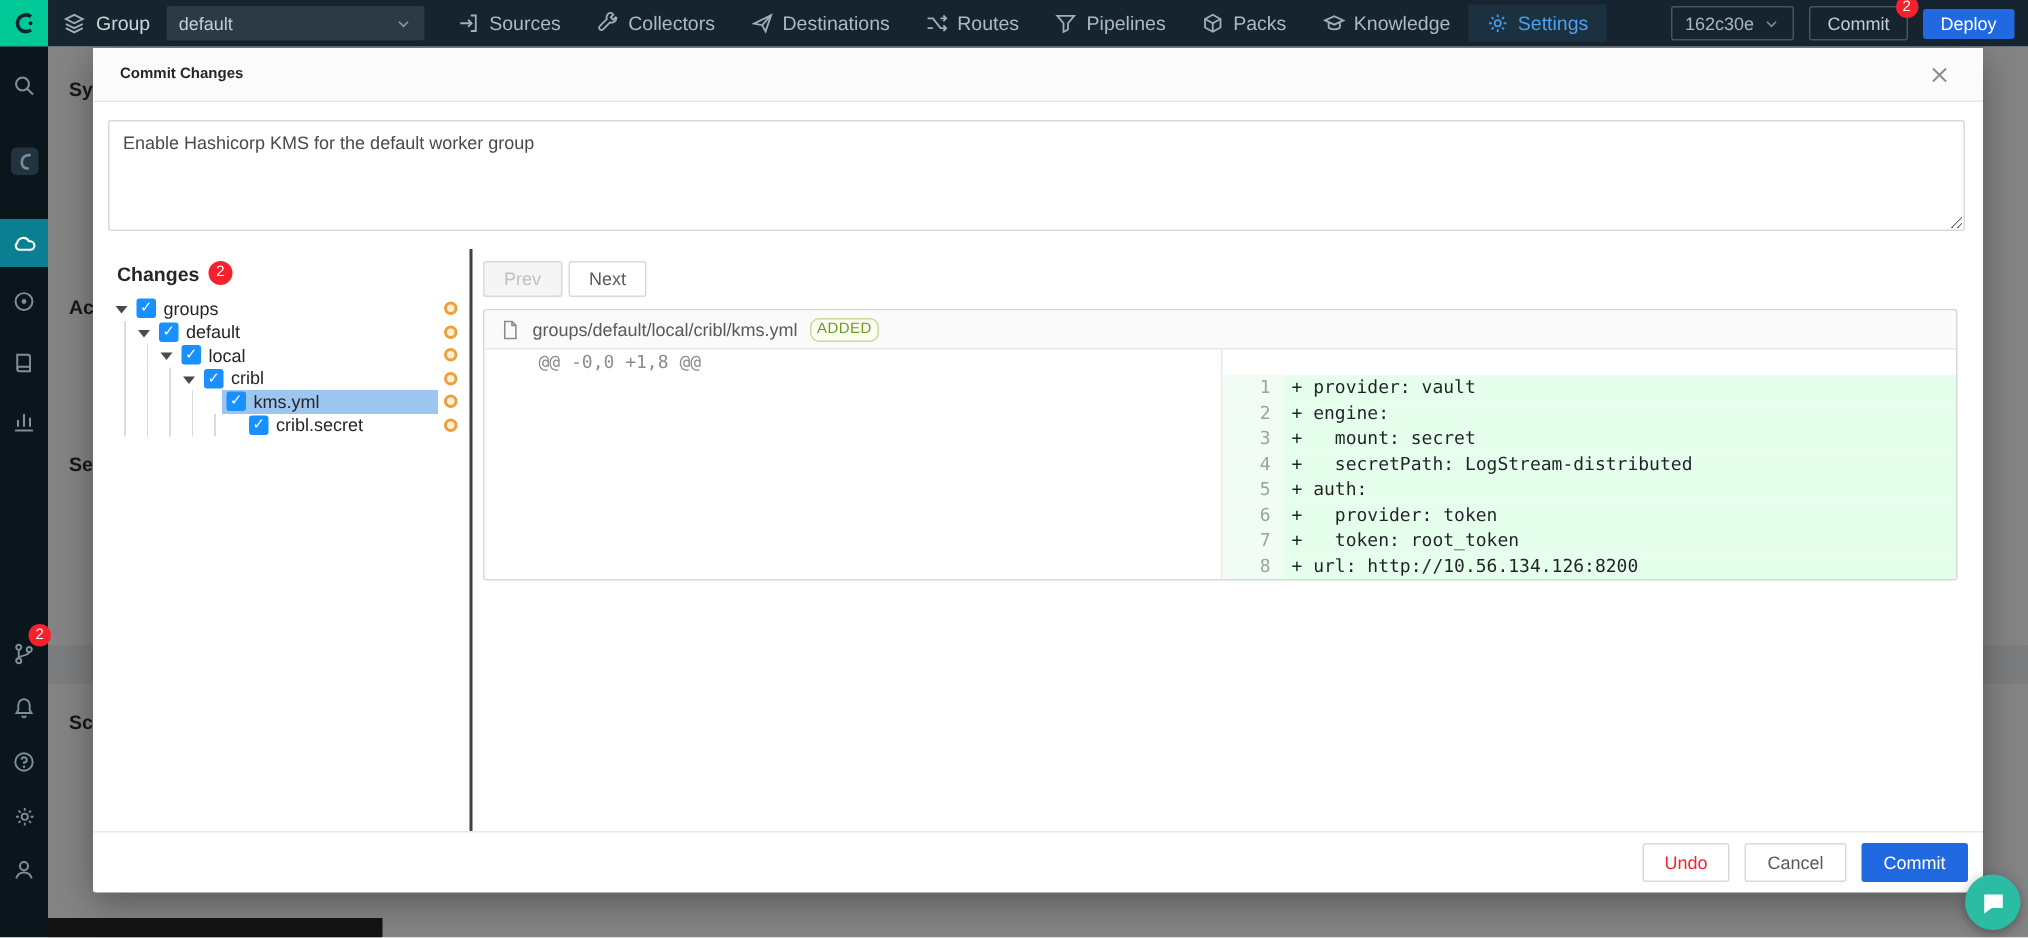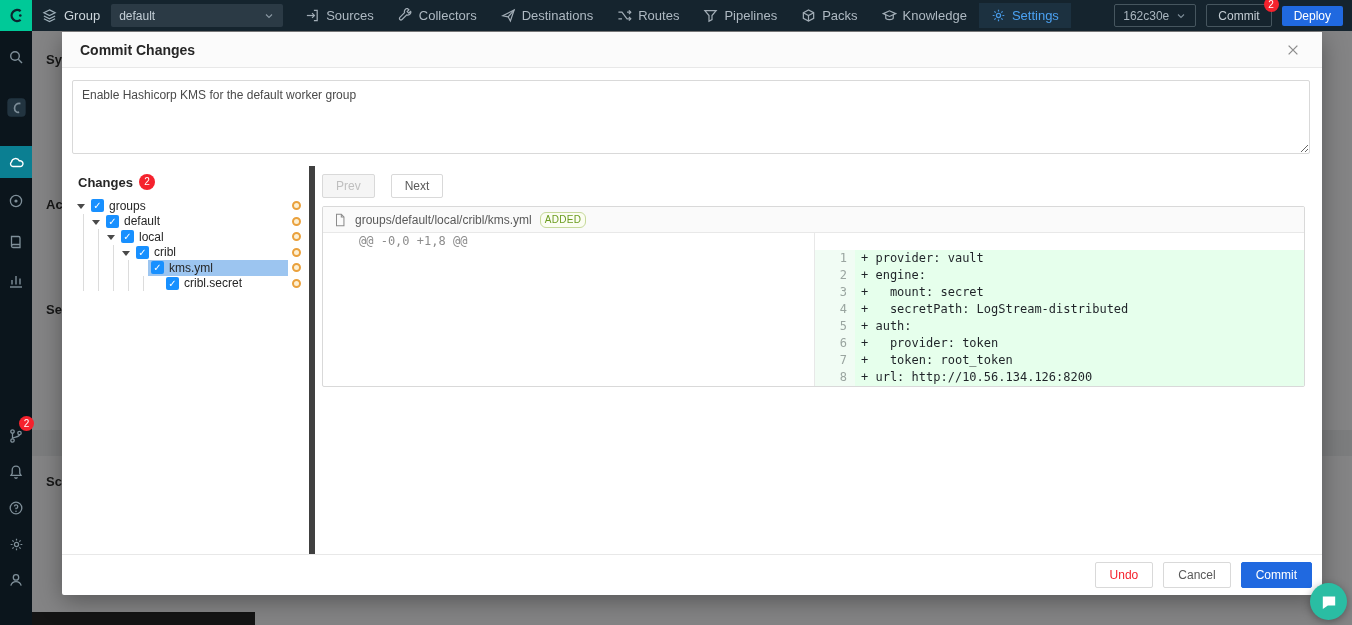--- a/index.html
+++ b/index.html
@@ -67,7 +67,7 @@
     display:flex; flex-direction:column; }
   .modal-header { height:36px; flex:none; display:flex; align-items:center; padding:0 18px;
     border-bottom:1px solid #e8e8e8; background:#fbfbfb; }
-  .modal-title { font-size:14px; font-weight:700; color:#262626; }
+  .modal-title { font-size:10px; font-weight:700; color:#262626; }
   .modal-close { margin-left:auto; color:#8c8c8c; cursor:pointer; display:flex; padding:4px; }
   .msg-wrap { flex:none; padding:12px 12px 12px 10px; }
   .commit-msg { width:100%; height:74px; display:block; border:1px solid #d9d9d9; border-radius:2px;

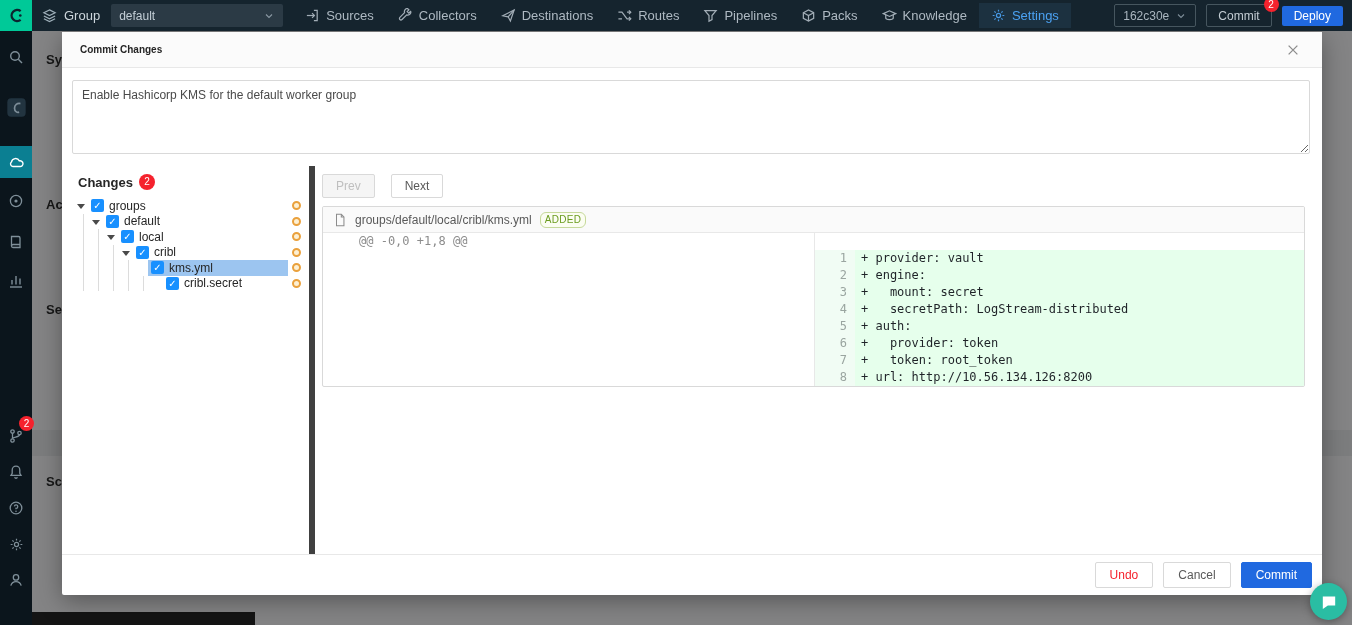--- a/index.html
+++ b/index.html
@@ -74,7 +74,7 @@
     font-family:inherit; font-size:12px; color:#4a4a4a; padding:7px 9px; resize:vertical; outline:none; }
   .modal-body { flex:1; min-height:0; display:flex; padding-left:10px; }
 
-  .changes-pane { width:243px; flex:none; border-right:6px solid #404040; padding:6px 0 0 4px; }
+  .changes-pane { width:243px; flex:none; border-right:2px solid #404040; padding:6px 0 0 4px; }
   .changes-header { display:flex; align-items:center; gap:6px; padding:2px 4px 8px 2px; }
   .changes-title { font-size:13px; font-weight:700; color:#262626; }
   .changes-header .badge { min-width:16px; height:16px; line-height:16px; }

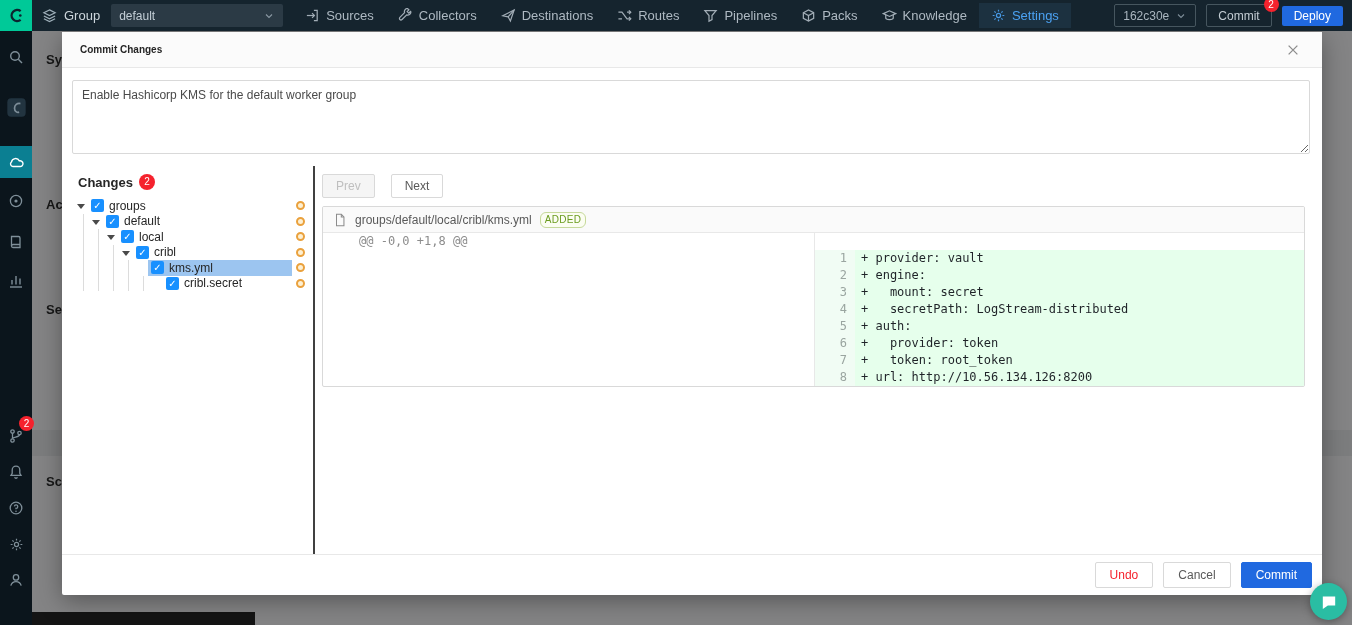--- a/index.html
+++ b/index.html
@@ -96,7 +96,7 @@
     border:2px solid var(--dot-orange,#eaa13d); background:#fdf0d3; }
 
   .diff-pane { flex:1; min-width:0; padding:8px 17px 0 7px; }
-  .diff-btns { display:flex; gap:16px; margin-bottom:8px; }
+  .diff-btns { display:flex; gap:4px; margin-bottom:8px; }
   .btn { height:24px; padding:0 13px; border:1px solid #d9d9d9; background:#fff; font-size:12px;
     color:#595959; border-radius:2px; cursor:pointer; font-family:inherit; }
   .btn[disabled] { background:#f5f5f5; color:#bfbfbf; cursor:default; }

